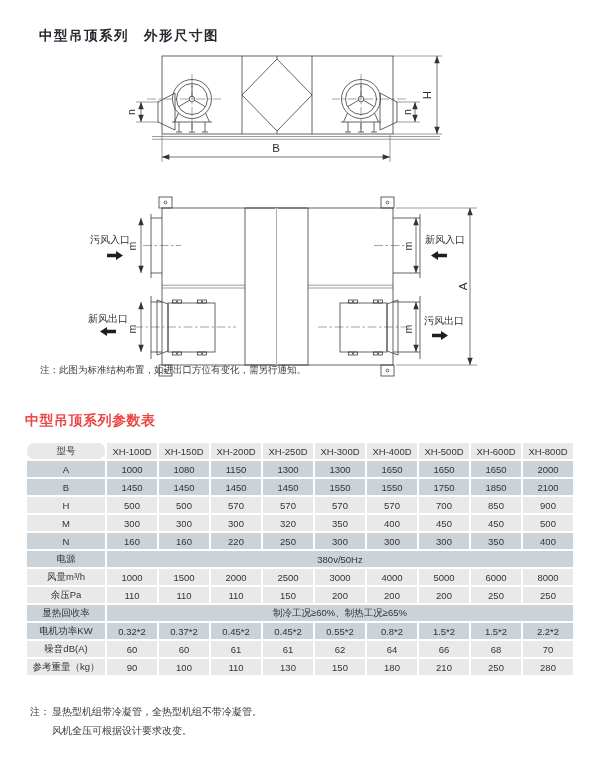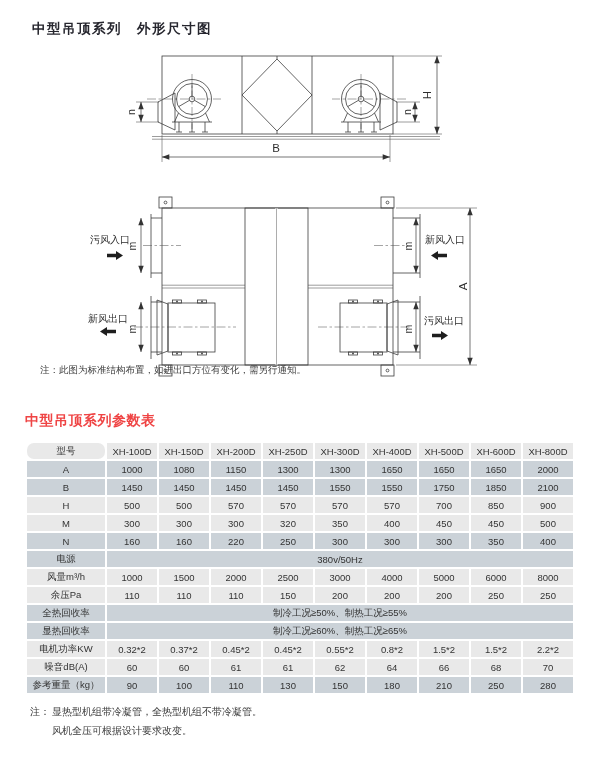--- a/index.html
+++ b/index.html
@@ -7,7 +7,7 @@
        font-family:"Liberation Sans","DejaVu Sans",sans-serif;color:#3b3b3b;}
   .page{position:absolute;inset:0;background:#fff;}
 
-  .main-title{position:absolute;left:28px;top:16px;margin:4px;
+  .main-title{position:absolute;left:28px;top:16px;margin:11px;
     font-size:13.5px;font-weight:bold;color:#26262e;letter-spacing:1.5px;}
   .table-title{position:absolute;left:25px;top:412px;margin:0;
     font-size:14px;font-weight:bold;color:#ef4444;letter-spacing:.5px;}

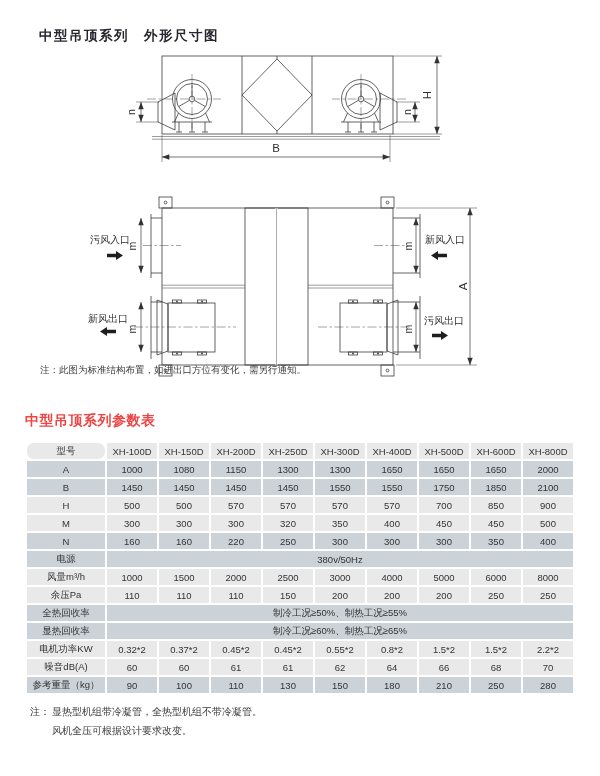--- a/index.html
+++ b/index.html
@@ -334,10 +334,6 @@
           <td>250</td>
         </tr>
         <tr>
-          <td>全热回收率</td>
-          <td colspan="9">制冷工况≥50%、制热工况≥55%</td>
-        </tr>
-        <tr>
           <td>显热回收率</td>
           <td colspan="9">制冷工况≥60%、制热工况≥65%</td>
         </tr>

